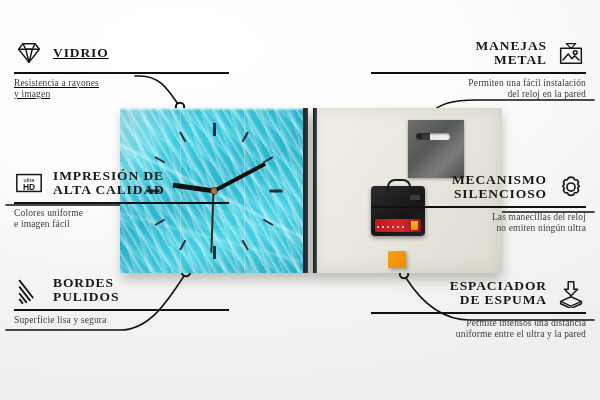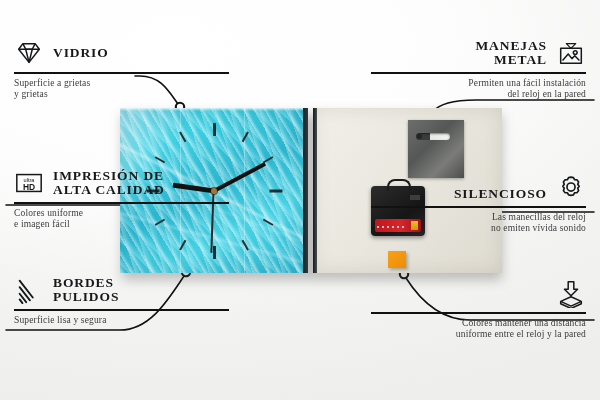--- a/index.html
+++ b/index.html
@@ -183,7 +183,7 @@
     </div>
   </div>
 
-  <div class="callout left" style="left:14px;top:38px;">
+  <div class="callout left" style="left:14px;top:38px;text-decoration:underline;">
     <div class="head-row">
       <span class="icon">
         <svg viewBox="0 0 32 32">

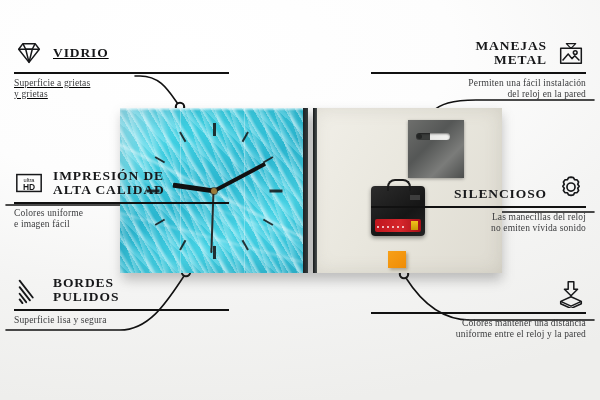--- a/index.html
+++ b/index.html
@@ -202,7 +202,7 @@
     </div>
     <div class="rule"></div>
     <div class="desc">
-      <span>Superficie a grietas</span><br><span>y grietas</span>
+      <span>Resistencia a rayones</span><br><span>y grietas</span>
     </div>
   </div>
 

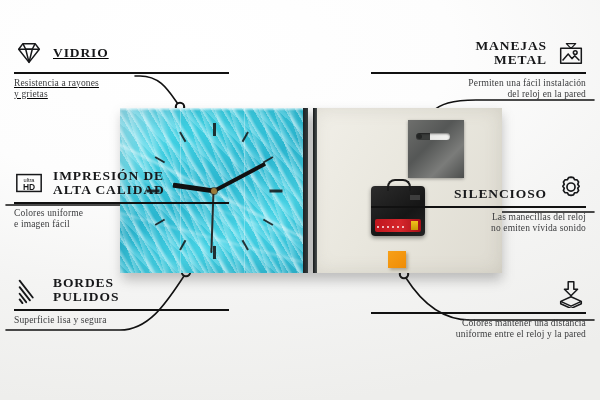--- a/index.html
+++ b/index.html
@@ -202,7 +202,7 @@
     </div>
     <div class="rule"></div>
     <div class="desc">
-      <span>Resistencia a rayones</span><br><span>y grietas</span>
+      <span>Resistencia a rayones</span><br><span>y imagen</span>
     </div>
   </div>
 

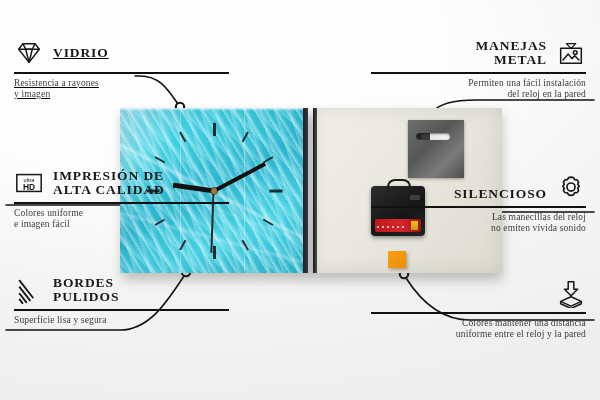--- a/index.html
+++ b/index.html
@@ -280,7 +280,7 @@
           </svg>
       </span>
       <span class="title">
-        <br><span>SILENCIOSO</span>
+        <span>MECANISMO</span><br><span>SILENCIOSO</span>
       </span>
     </div>
     <div class="rule"></div>

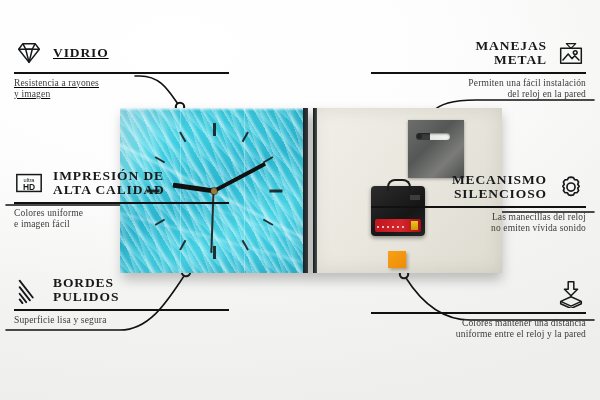--- a/index.html
+++ b/index.html
@@ -285,7 +285,7 @@
     </div>
     <div class="rule"></div>
     <div class="desc">
-      <span>Las manecillas del reloj</span><br><span>no emiten vívida sonido</span>
+      <span>Las manecillas del reloj</span><br><span>no emiten ningún ultra</span>
     </div>
   </div>
 

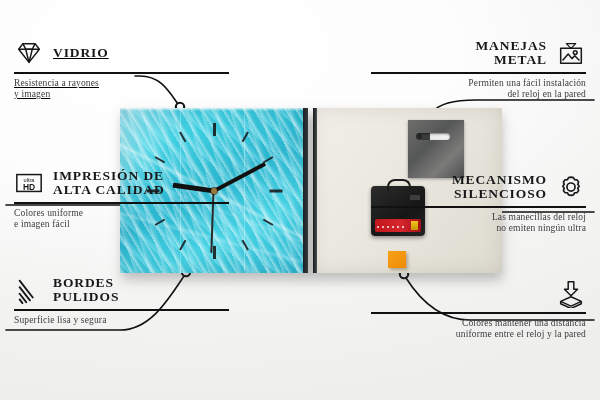--- a/index.html
+++ b/index.html
@@ -300,6 +300,9 @@
         </g>
           </svg>
       </span>
+      <span class="title">
+        <span>ESPACIADOR</span><br><span>DE ESPUMA</span>
+      </span>
     </div>
     <div class="rule"></div>
     <div class="desc">

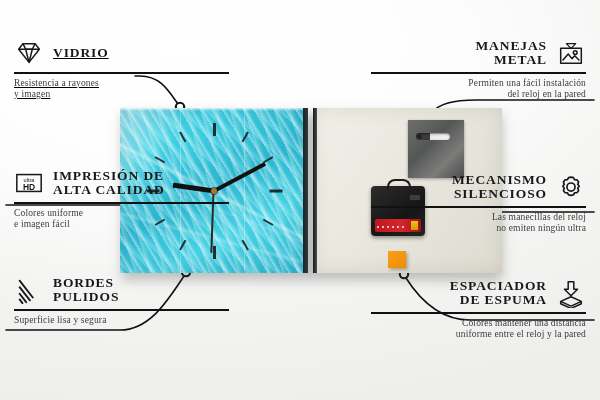--- a/index.html
+++ b/index.html
@@ -306,7 +306,7 @@
     </div>
     <div class="rule"></div>
     <div class="desc">
-      <span>Colores mantener una distancia</span><br><span>uniforme entre el reloj y la pared</span>
+      <span>Permite intensos una distancia</span><br><span>uniforme entre el reloj y la pared</span>
     </div>
   </div>
 

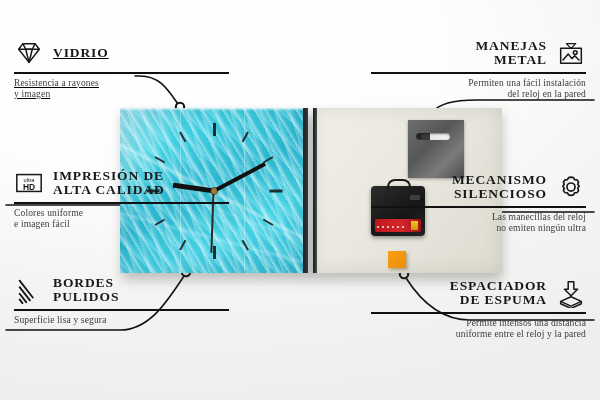--- a/index.html
+++ b/index.html
@@ -306,7 +306,7 @@
     </div>
     <div class="rule"></div>
     <div class="desc">
-      <span>Permite intensos una distancia</span><br><span>uniforme entre el reloj y la pared</span>
+      <span>Permite intensos una distancia</span><br><span>uniforme entre el ultra y la pared</span>
     </div>
   </div>
 

